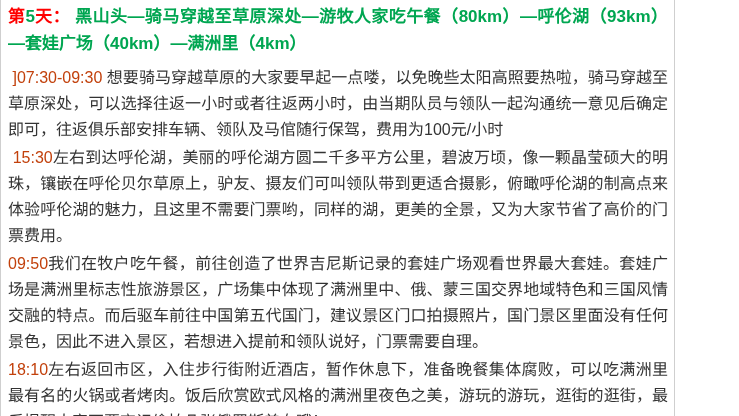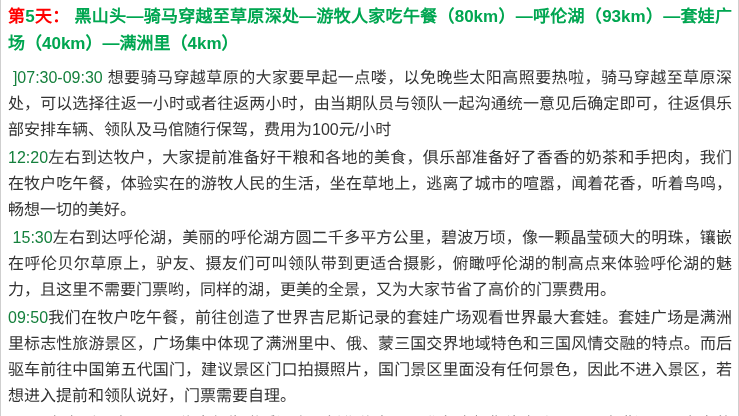--- a/index.html
+++ b/index.html
@@ -9,7 +9,7 @@
   }
   .page {
     position: relative;
-    width: 739px;
+    width: 675px;
     height: 416px;
     box-sizing: border-box;
     border-left: 1px solid #cfcfcf;

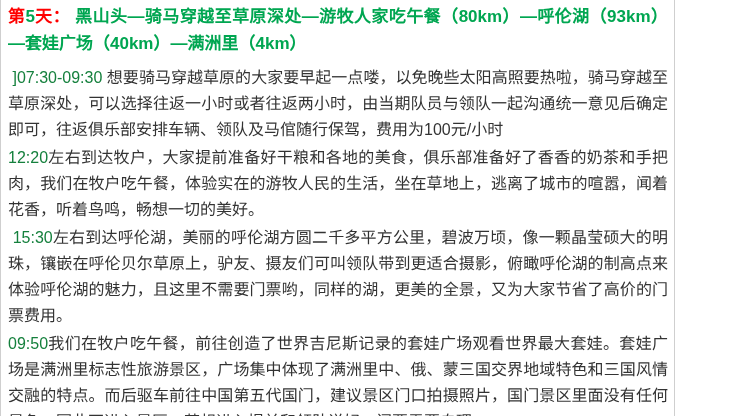--- a/index.html
+++ b/index.html
@@ -35,7 +35,7 @@
     color: #333333;
     text-align: justify;
   }
-  .para .time { color: #15803d; }
+  .para .time { color: #c2410c; }
   .para .body { color: #333333; }
 </style>
 </head>

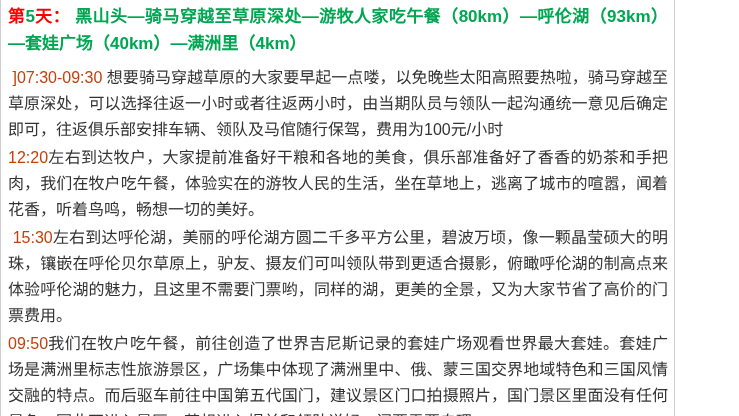--- a/index.html
+++ b/index.html
@@ -51,9 +51,6 @@
     <span class="time">&nbsp;]07:30-09:30</span><span class="body"> 想要骑马穿越草原的大家要早起一点喽，以免晚些太阳高照要热啦，骑马穿越至草原深处，可以选择往返一小时或者往返两小时，由当期队员与领队一起沟通统一意见后确定即可，往返俱乐部安排车辆、领队及马倌随行保驾，费用为100元/小时</span>
   </p>
 
-  <p class="para">
-    <span class="time">12:20</span><span class="body">左右到达牧户，大家提前准备好干粮和各地的美食，俱乐部准备好了香香的奶茶和手把肉，我们在牧户吃午餐，体验实在的游牧人民的生活，坐在草地上，逃离了城市的喧嚣，闻着花香，听着鸟鸣，畅想一切的美好。</span>
-  </p>
 
   <p class="para">
     <span class="time">&nbsp;15:30</span><span class="body">左右到达呼伦湖，美丽的呼伦湖方圆二千多平方公里，碧波万顷，像一颗晶莹硕大的明珠，镶嵌在呼伦贝尔草原上，驴友、摄友们可叫领队带到更适合摄影，俯瞰呼伦湖的制高点来体验呼伦湖的魅力，且这里不需要门票哟，同样的湖，更美的全景，又为大家节省了高价的门票费用。</span>

